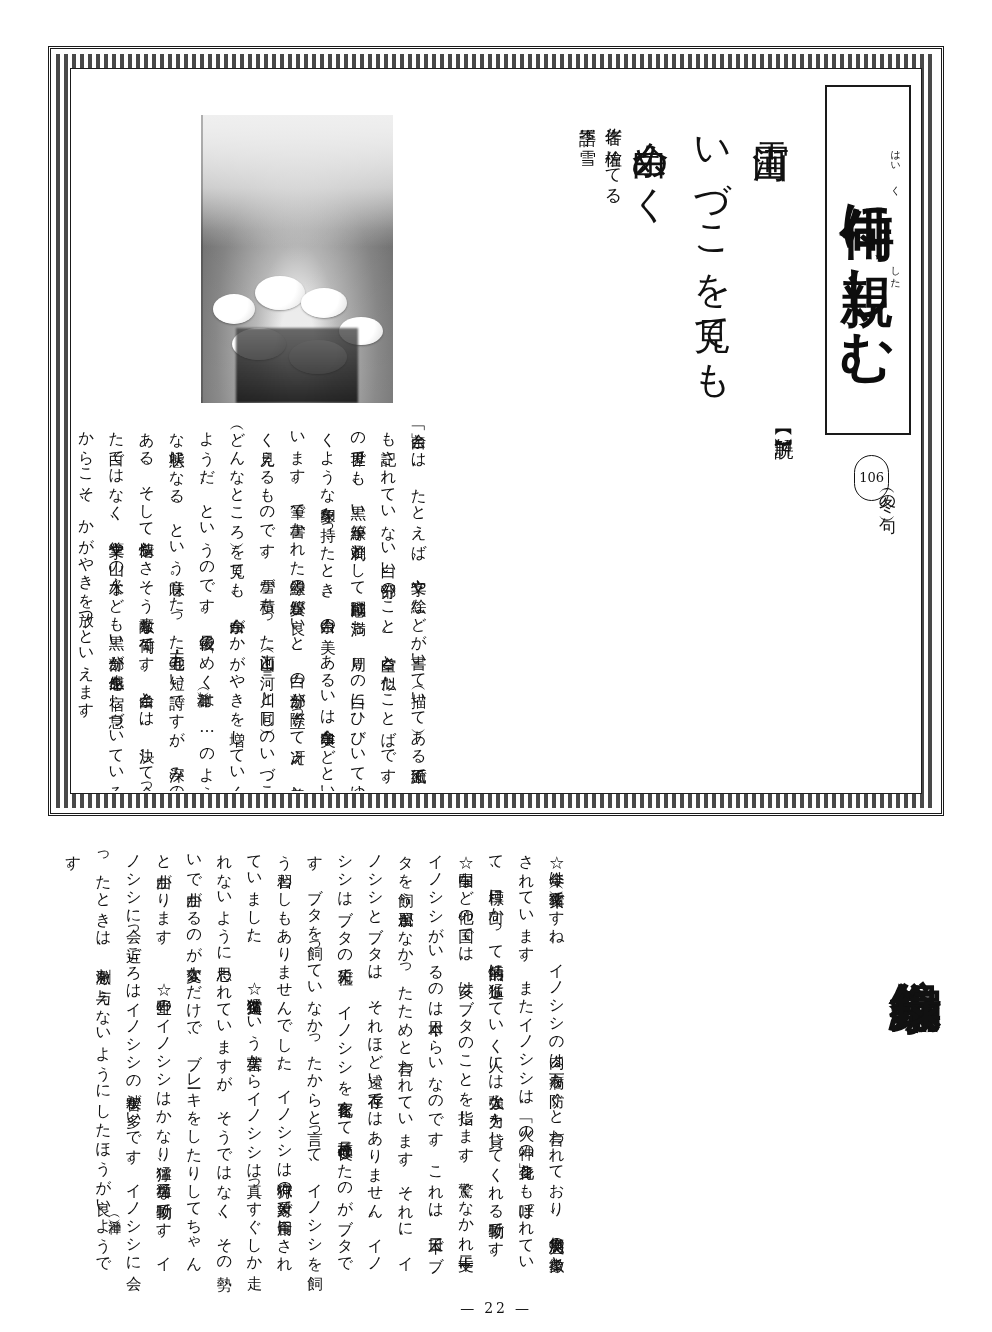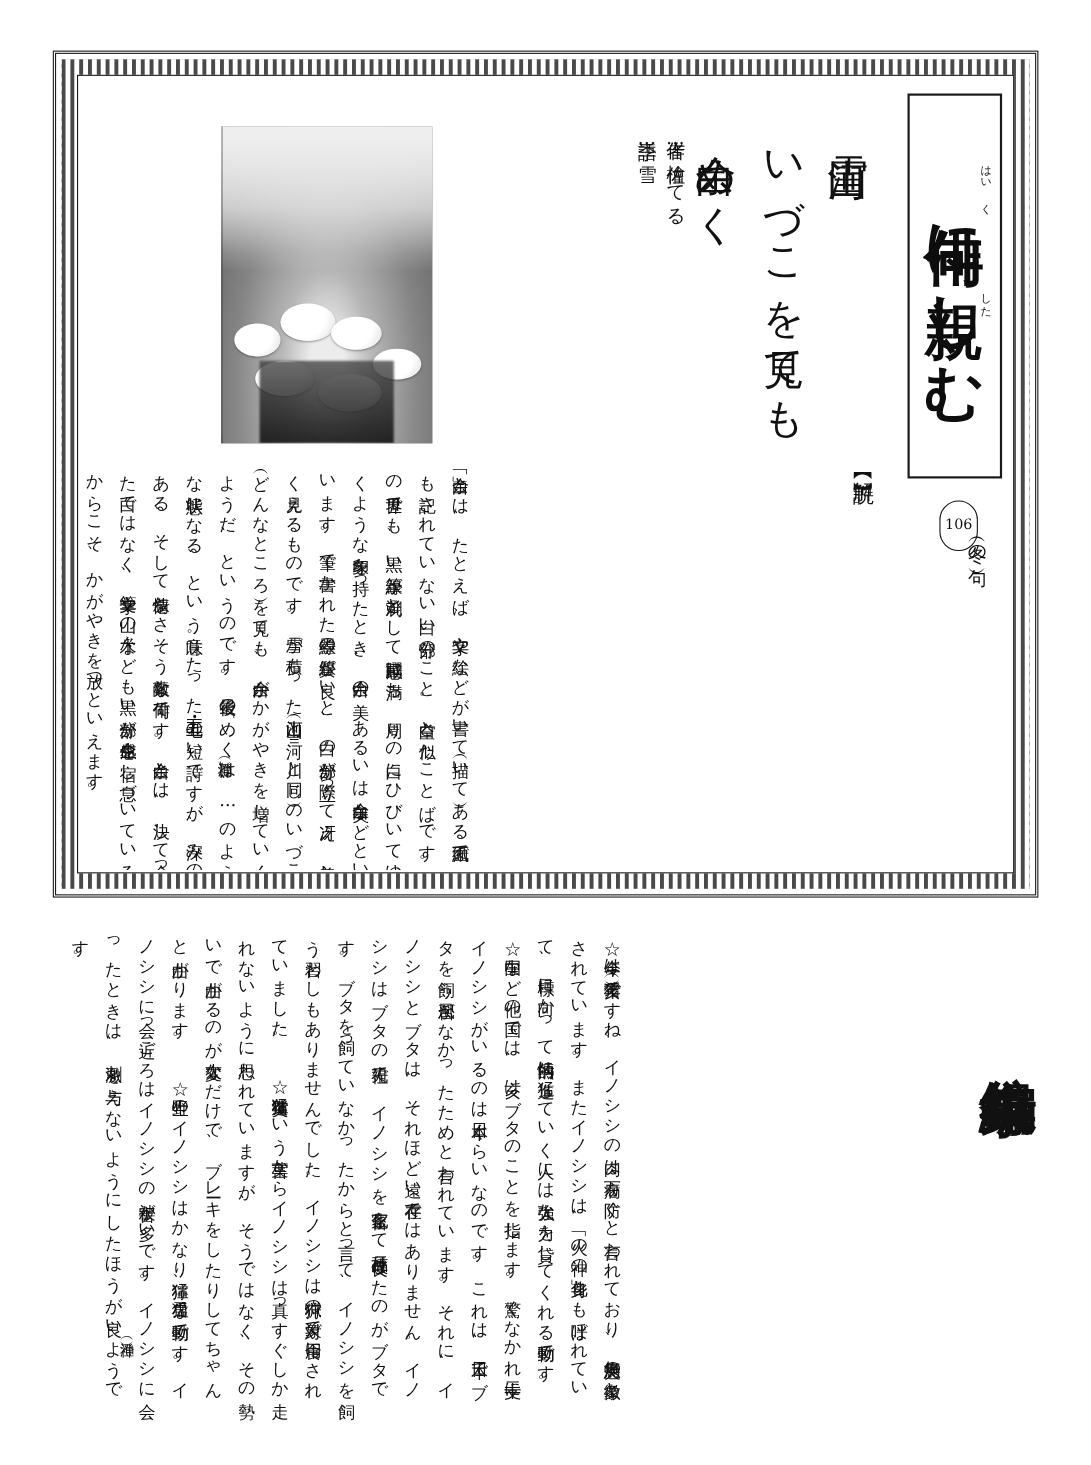--- a/index.html
+++ b/index.html
@@ -343,6 +343,7 @@
     </div>
   </div>
 
+  <div class="page-number">— 22 —</div>
 
 </div>
 

